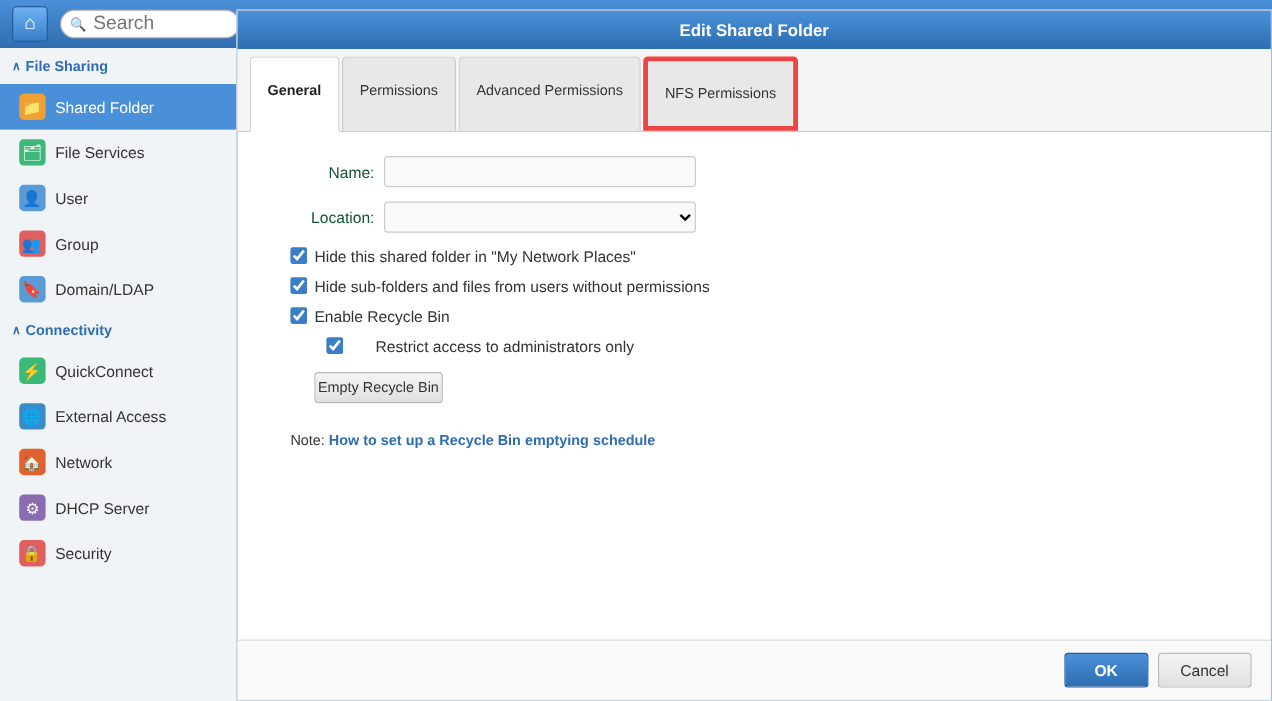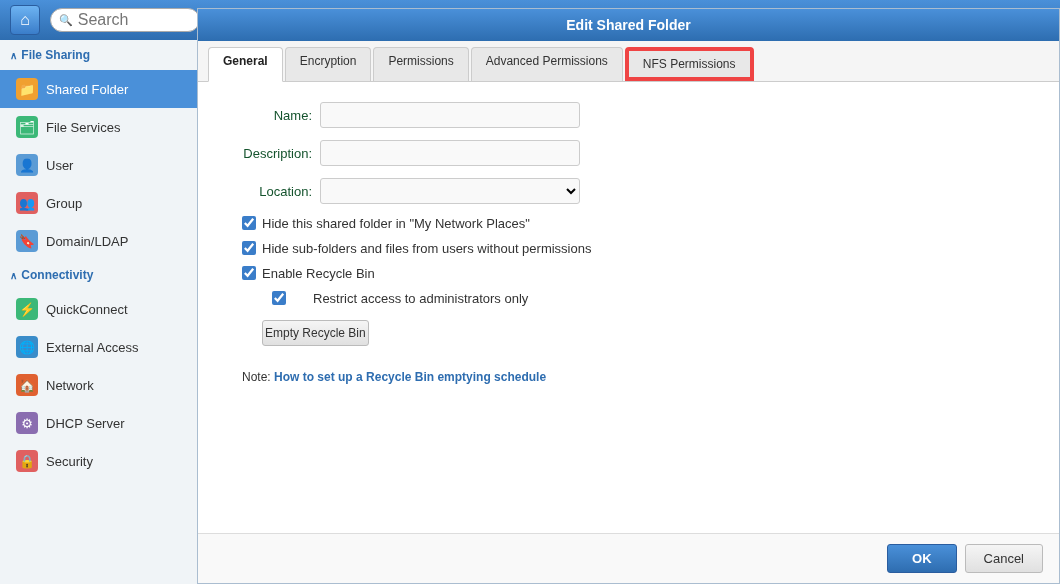--- a/index.html
+++ b/index.html
@@ -133,7 +133,7 @@
       gap: 2px;
     }
     .tab {
-      padding: 6px 14px;
+      padding: 20px 14px;
       border: 1px solid #ccc;
       border-bottom: none;
       background: #e8e8e8;

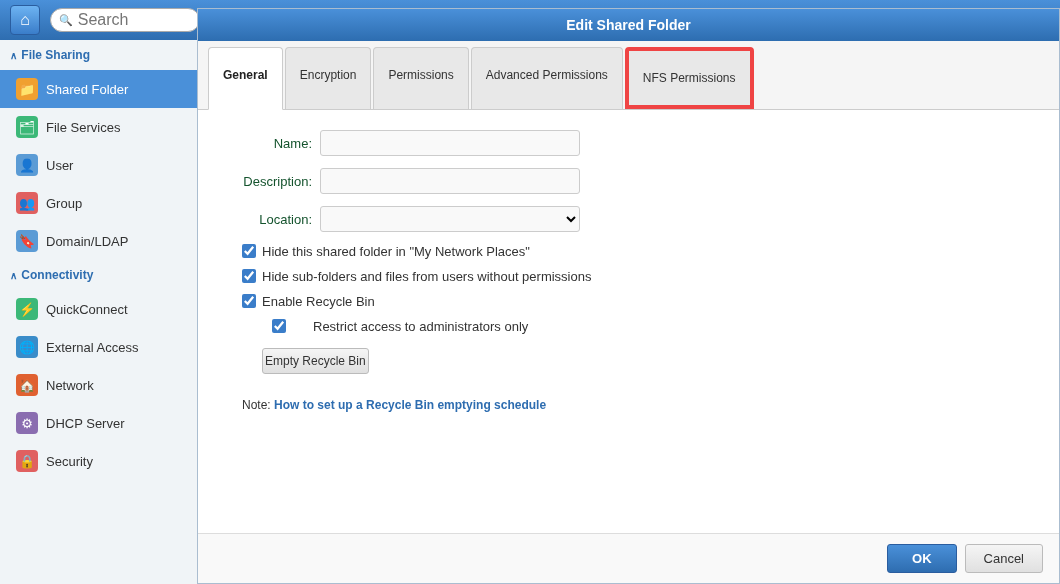--- a/index.html
+++ b/index.html
@@ -339,7 +339,6 @@
 
   <div class="dialog-tabs">
     <div class="tab active">General</div>
-    <div class="tab">Encryption</div>
     <div class="tab">Permissions</div>
     <div class="tab">Advanced Permissions</div>
     <div class="tab highlighted">NFS Permissions</div>

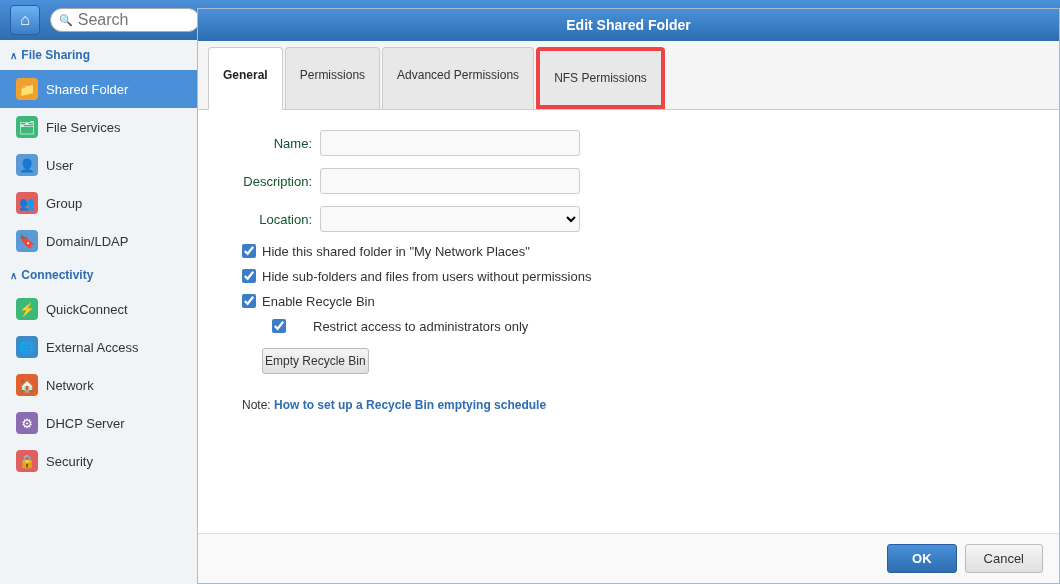--- a/index.html
+++ b/index.html
@@ -351,10 +351,6 @@
       <input type="text" value="" style="">
     </div>
 
-    <div class="form-row">
-      <label>Description:</label>
-      <input type="text" value="" style="">
-    </div>
 
     <div class="form-row">
       <label>Location:</label>

